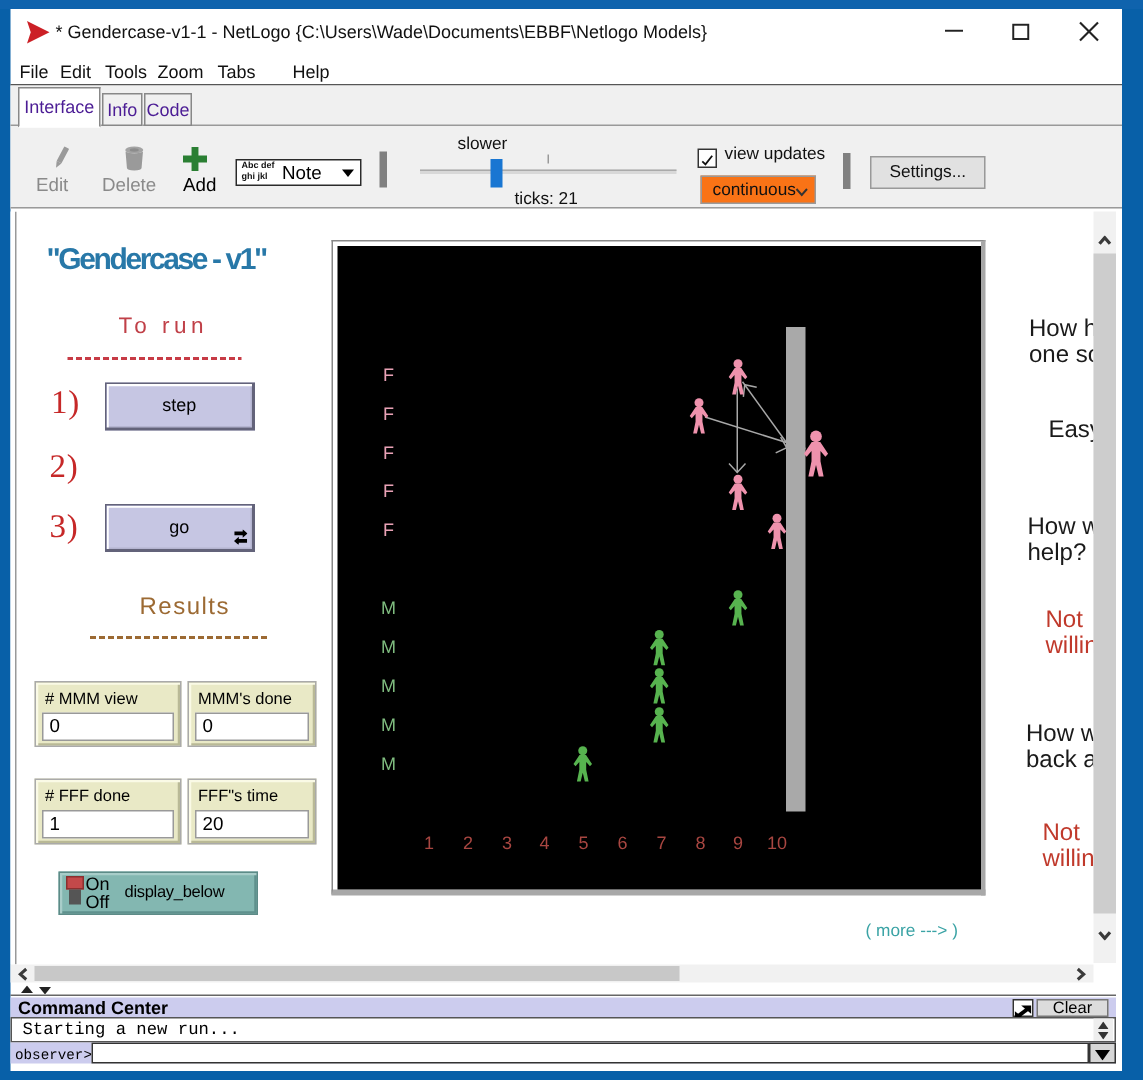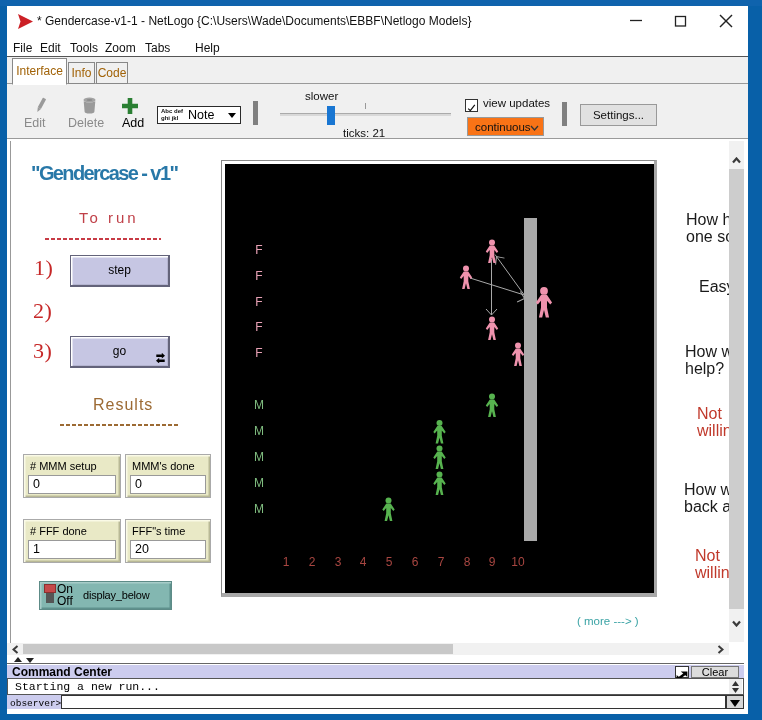--- a/index.html
+++ b/index.html
@@ -16,7 +16,7 @@
 #menuline { left:0px; top:52px; width:741px; height:1px; background:#555; }
 
 #tabbar { left:0px; top:53px; width:741px; height:27px; background:#f0f0f0; border-bottom:1px solid #999; }
-.tab { position:absolute; font-size:12.5px; color:#a16207; text-align:center; border:1px solid #888; background:#f0f0f0; }
+.tab { position:absolute; font-size:12.5px; color:#4c1d95; text-align:center; border:1px solid #888; background:#f0f0f0; }
 #tab1 { left:5px; top:1px; width:55px; height:27px; background:#fff; border-bottom:1px solid #fff; line-height:25px; z-index:2; font-size:12px; }
 #tab2 { left:61px; top:5px; width:27px; height:22px; line-height:21px; font-size:12px; }
 #tab3 { left:89px; top:5px; width:32px; height:22px; line-height:21px; font-size:12px; }

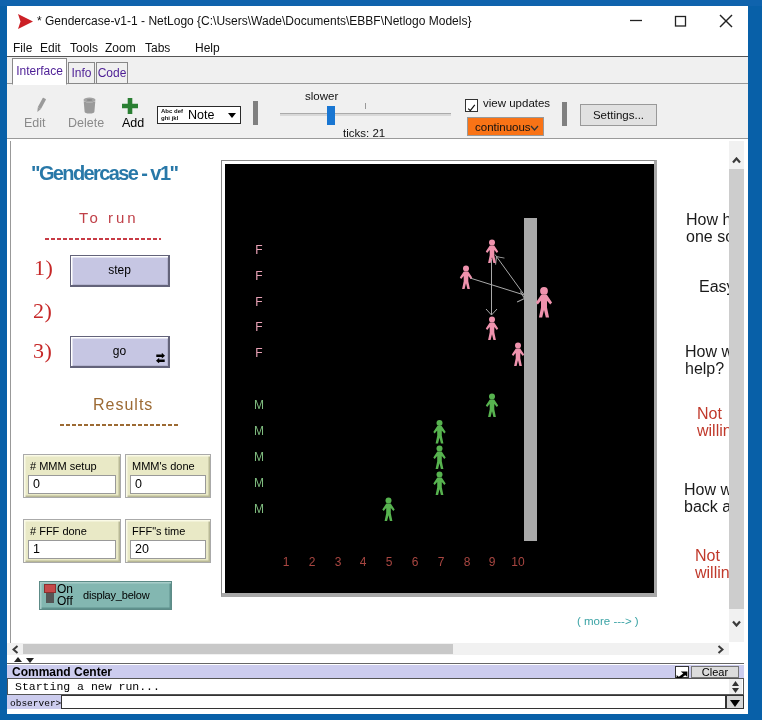--- a/index.html
+++ b/index.html
@@ -169,7 +169,7 @@
     <div id="results" class="abs">Results</div>
     <div id="bdash" class="abs"></div>
     <div class="mon" style="left:16px; top:313px; width:98px; height:44px;">
-        <div class="mlabel"># MMM setup</div>
+        <div class="mlabel"># MMM view</div>
         <div class="mval">0</div>
       </div>
     <div class="mon" style="left:118px; top:313px; width:86px; height:44px;">

